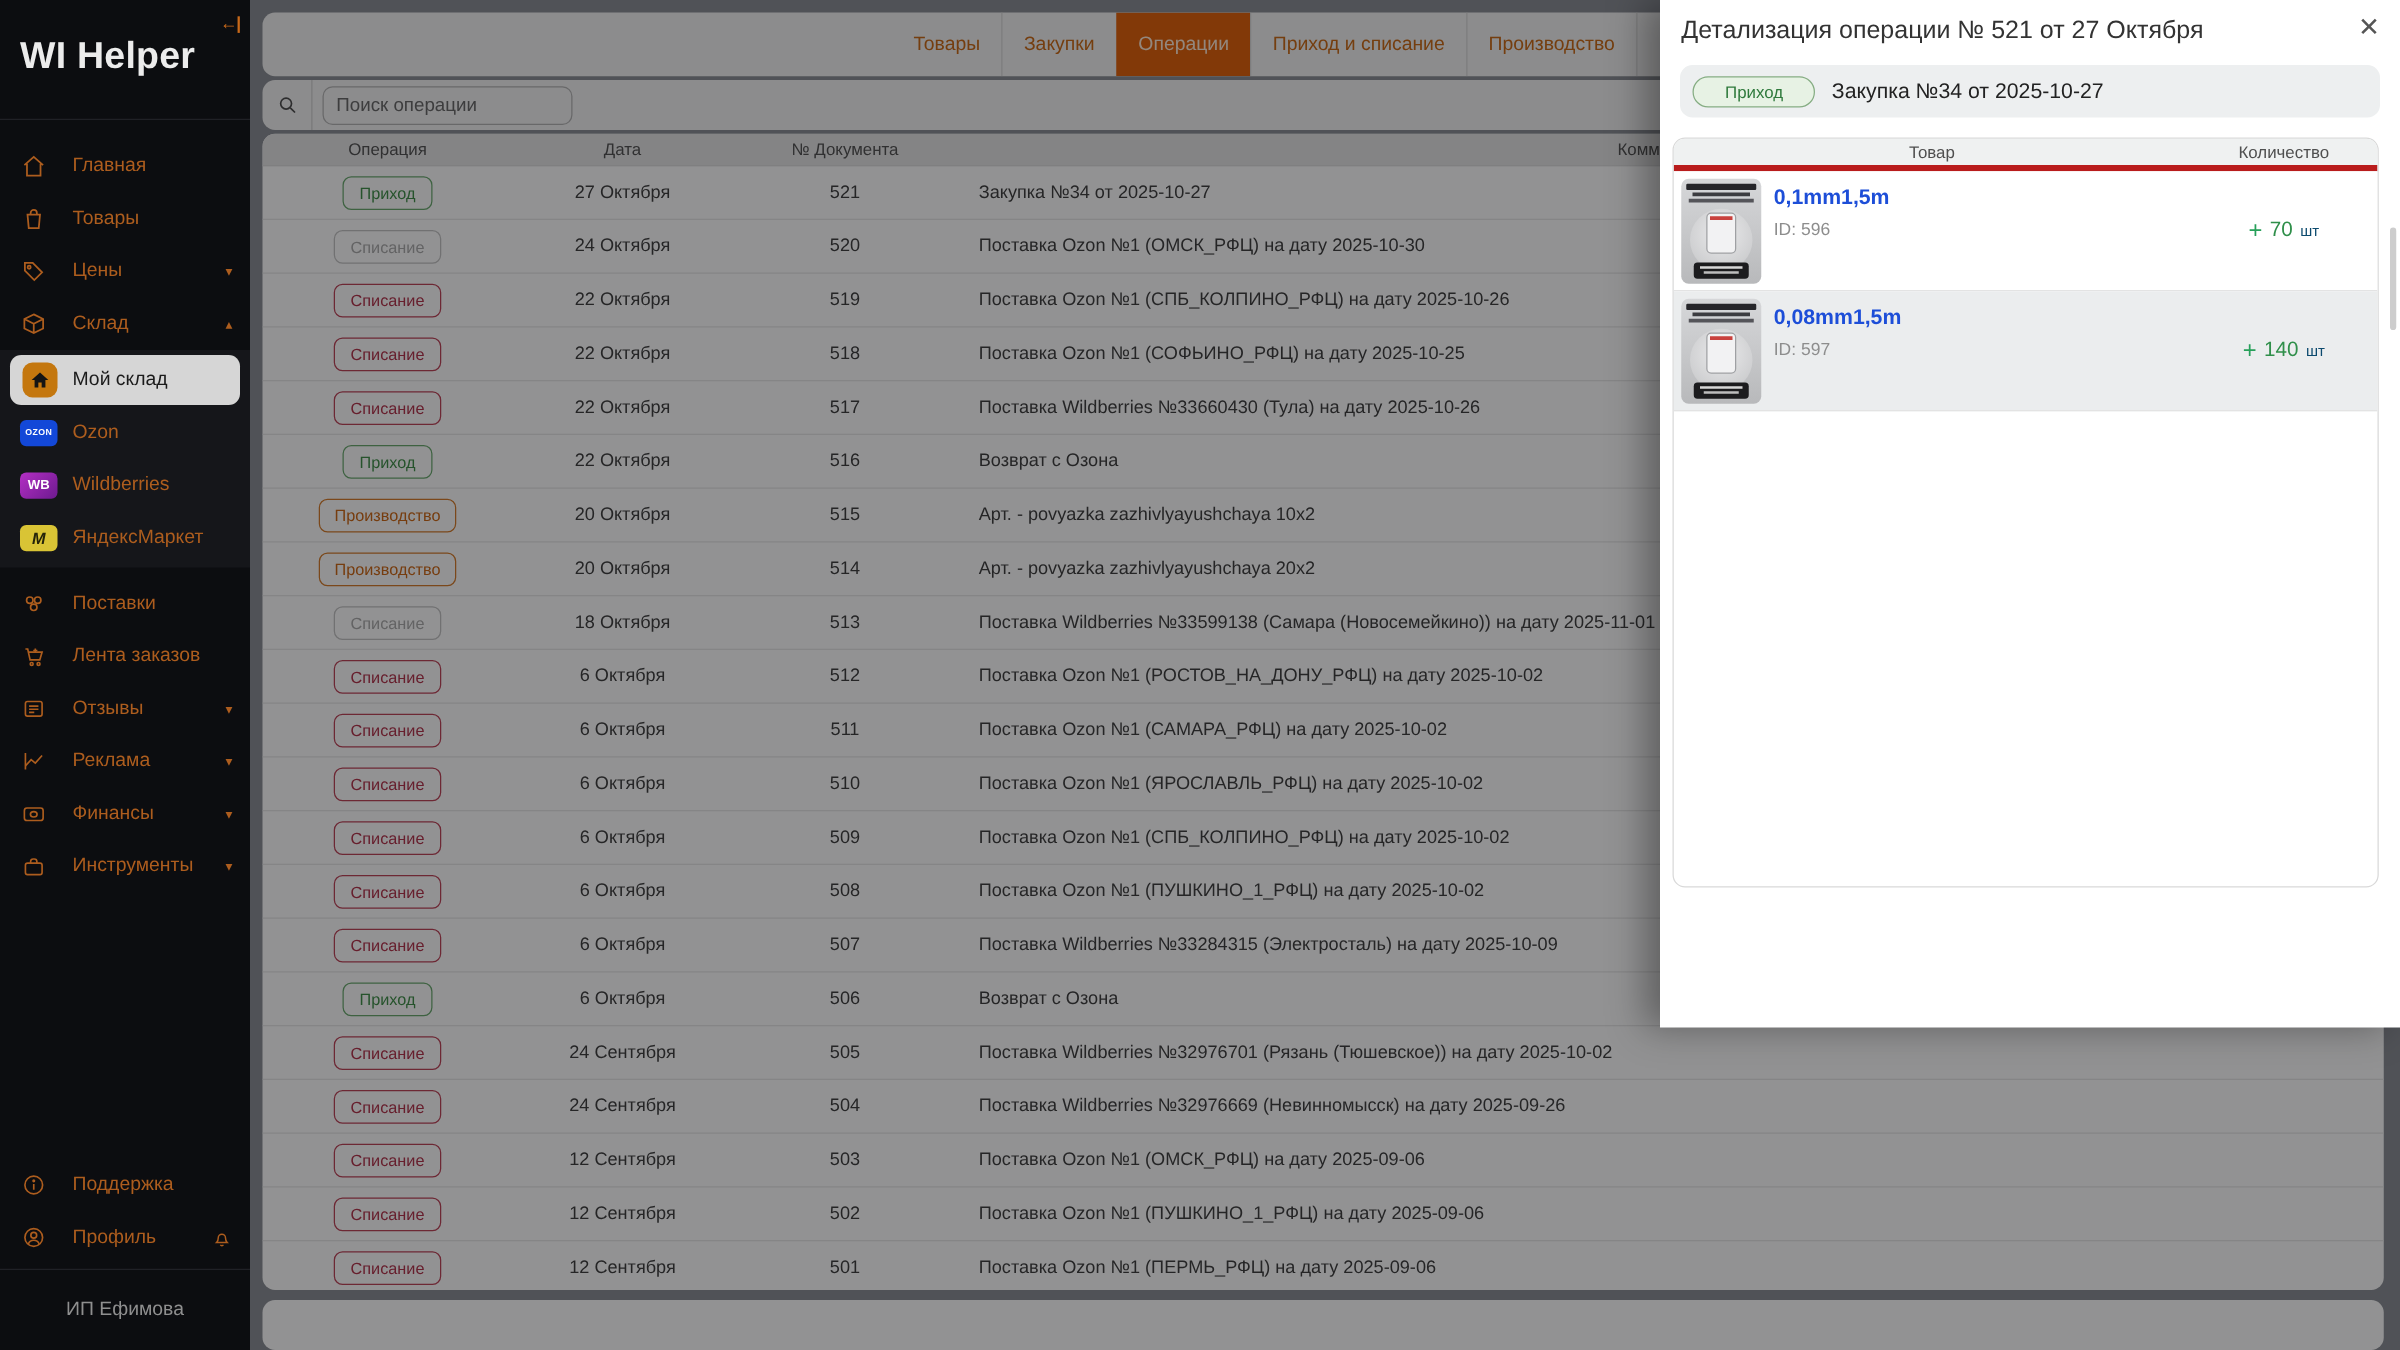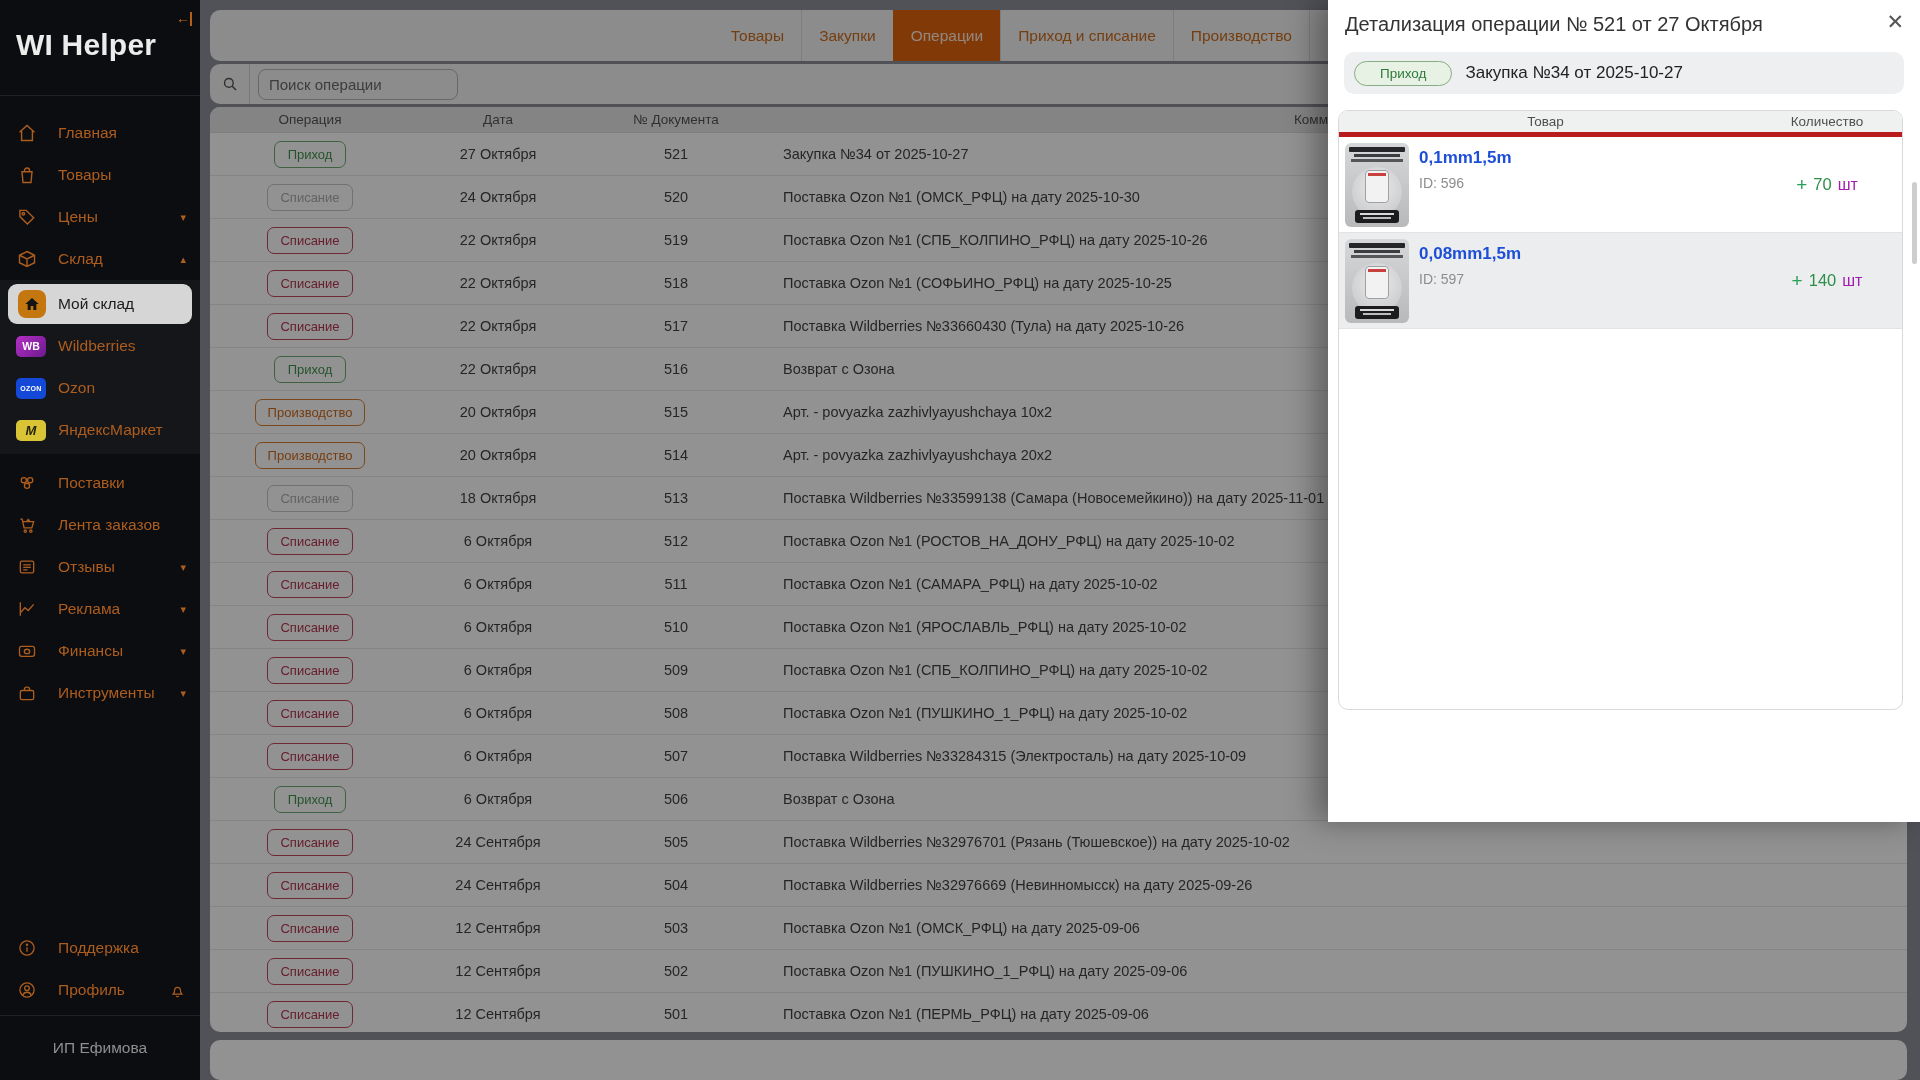--- a/index.html
+++ b/index.html
@@ -84,7 +84,7 @@
   .pqty { width:150px; display:flex; align-items:center; justify-content:center; gap:6px; }
   .pqty .plus { font-size:19px; color:#27a05a; }
   .pqty .qv { font-size:16.5px; color:#2f8f4a; }
-  .pqty .qu { font-size:16px; color:#a21caf; }
+  .pqty .qu { font-size:12px; color:#0c4a6e; }
   .panel-scrollthumb { position:absolute; right:3px; top:182px; width:5px; height:82px; background:#cdcdcd; border-radius:3px; }
 
   svg.ic { display:block; }

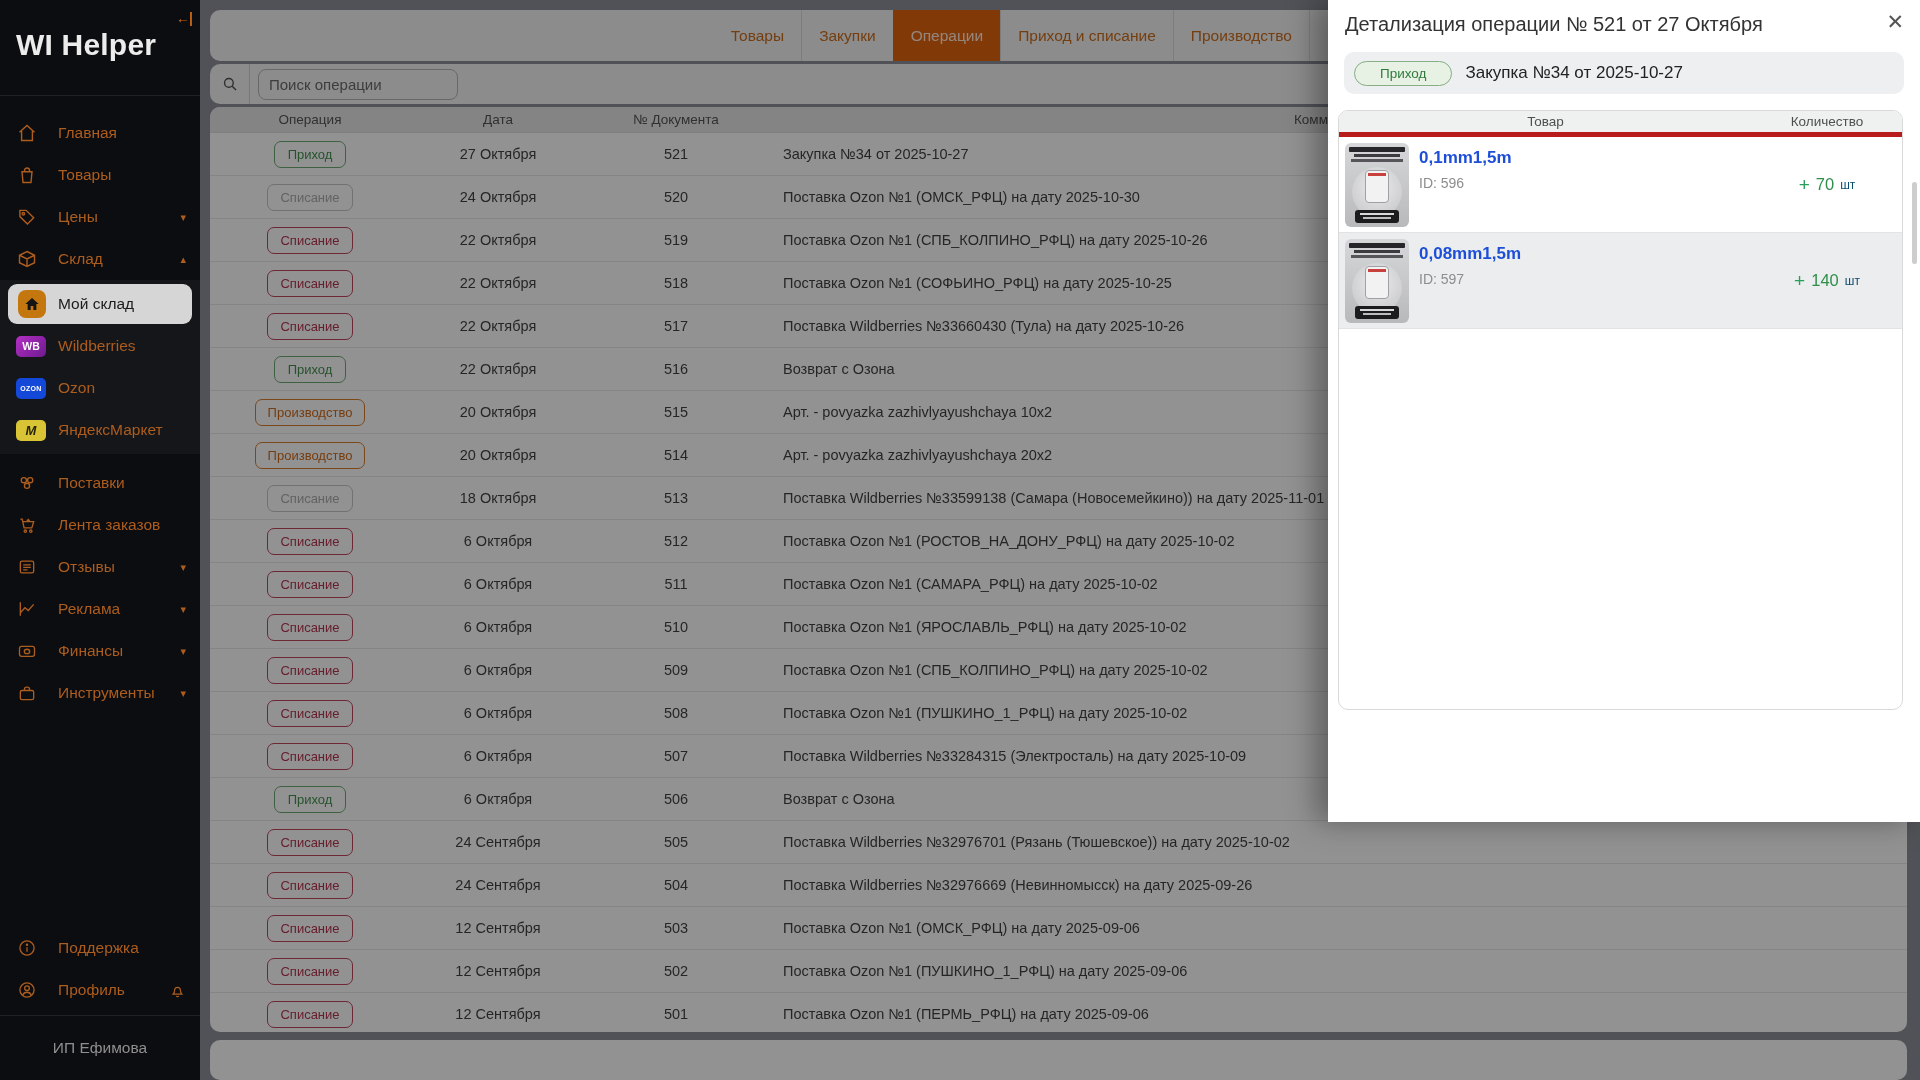--- a/index.html
+++ b/index.html
@@ -144,12 +144,12 @@
         <span class="lbl">Мой склад</span>
       </div>
       <div class="sub-item">
+        <span class="badge-ozon">OZON</span>
+        <span class="lbl">Ozon</span>
+      </div>
+      <div class="sub-item">
         <span class="badge-wb">WB</span>
         <span class="lbl">Wildberries</span>
-      </div>
-      <div class="sub-item">
-        <span class="badge-ozon">OZON</span>
-        <span class="lbl">Ozon</span>
       </div>
       <div class="sub-item">
         <span class="badge-ym">M</span>

